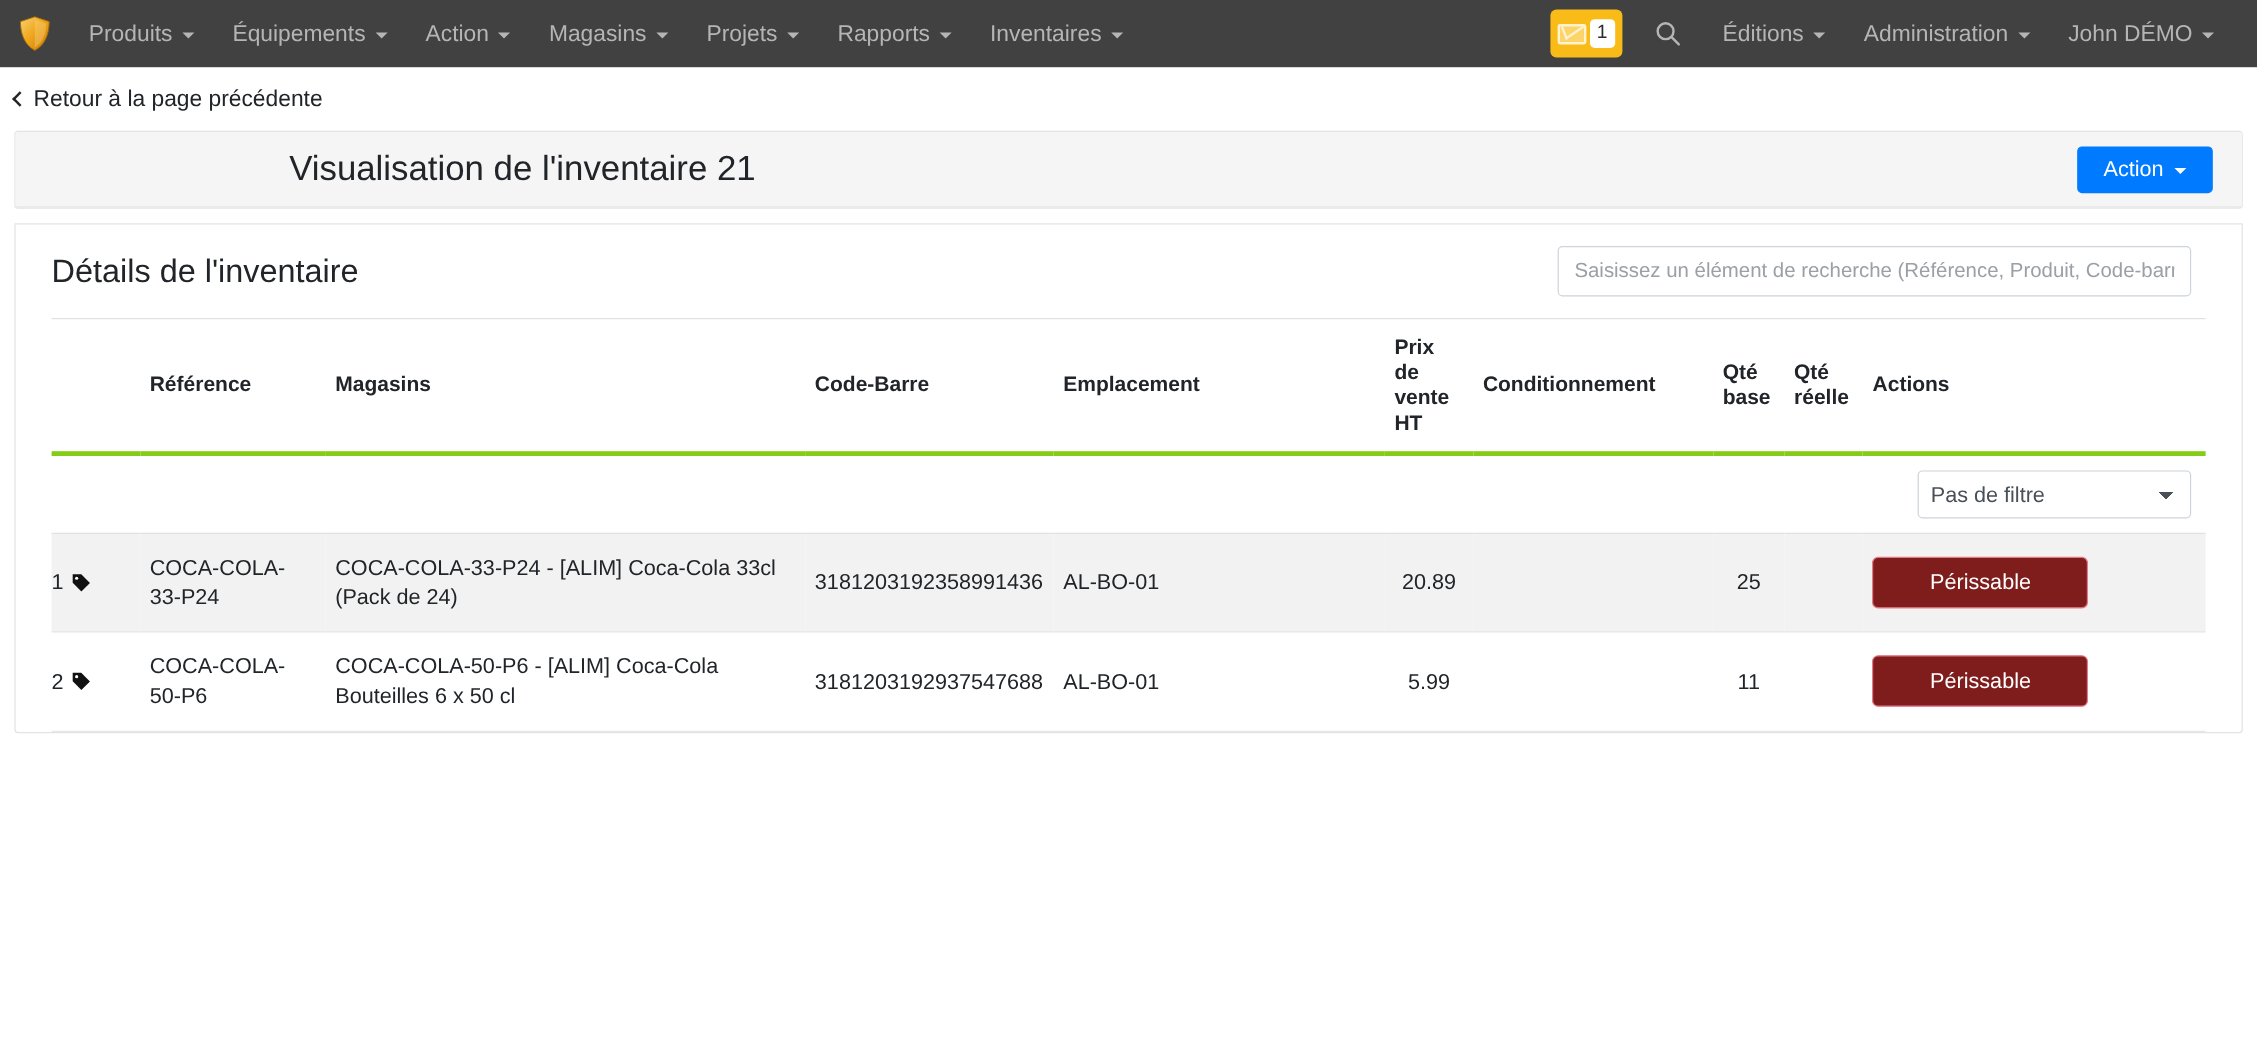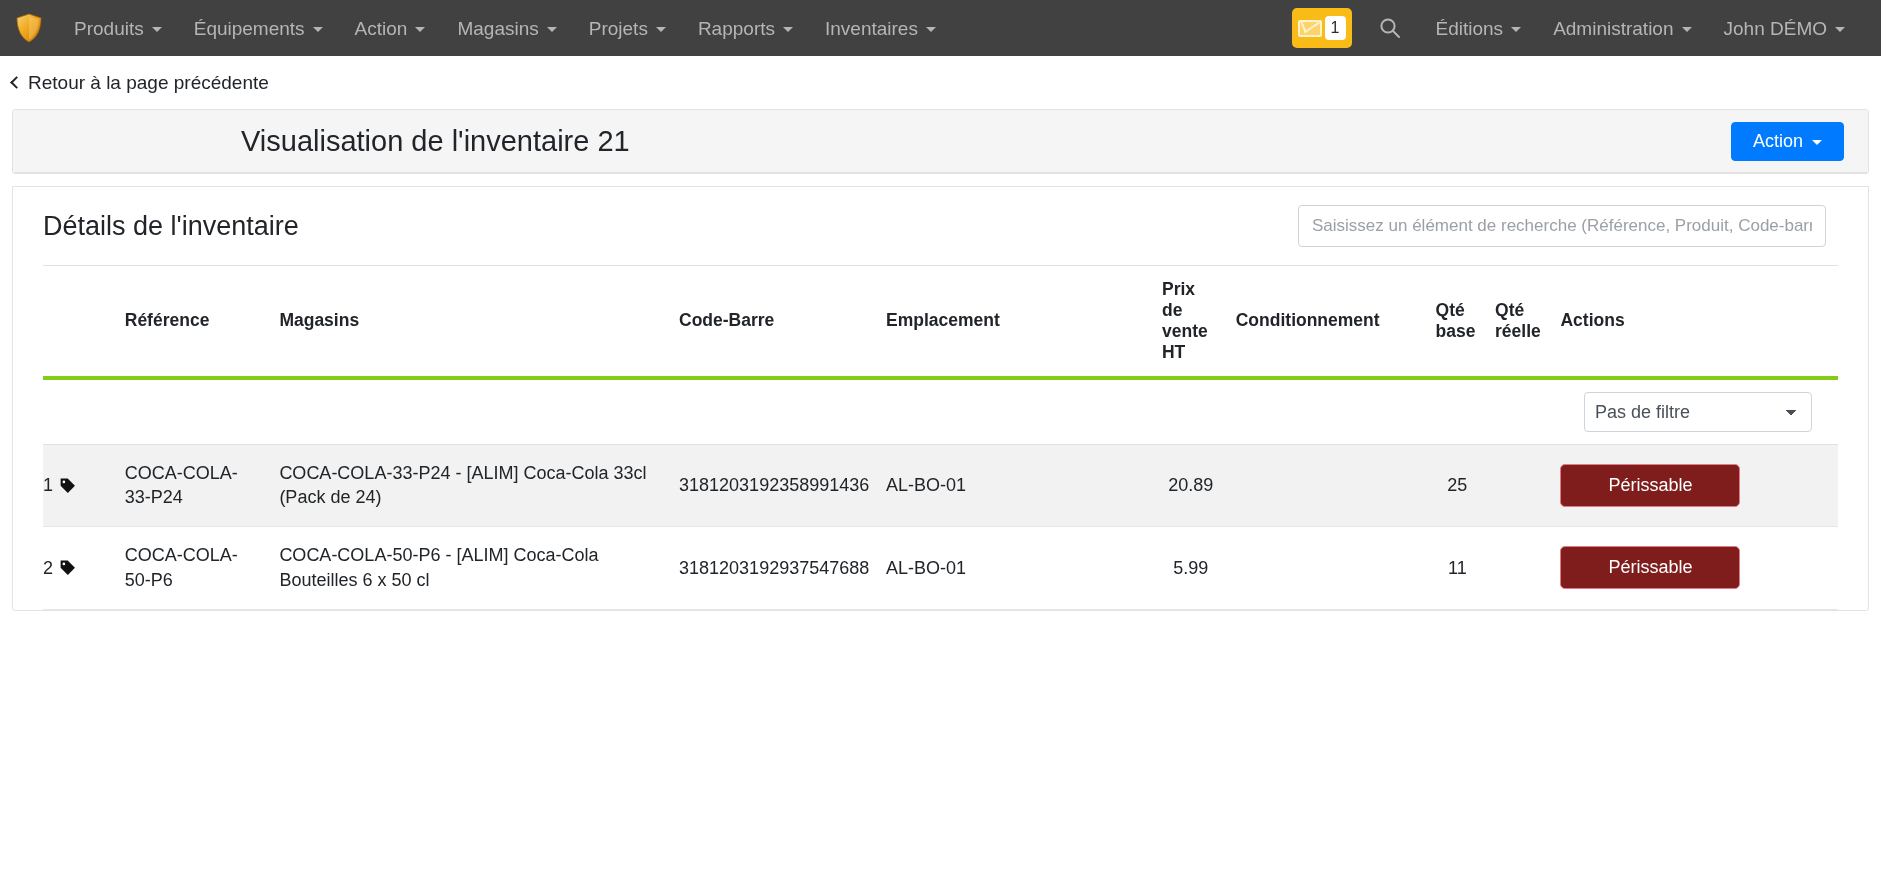--- a/index.html
+++ b/index.html
@@ -279,7 +279,7 @@
     background-repeat: no-repeat;
     cursor: pointer;
     float: right;
-    margin-right: 18px;
+    margin-right: 4px;
   }
 
   table.data tbody tr.data-row td {

